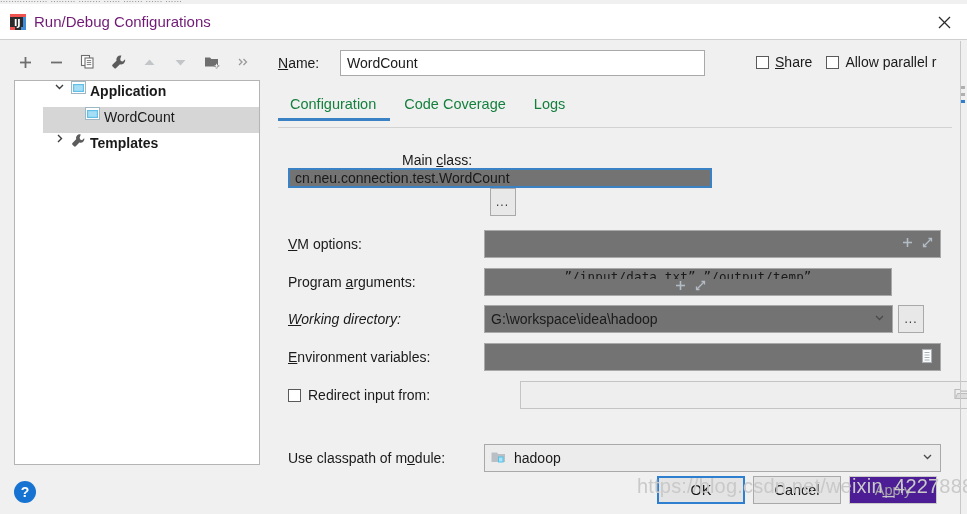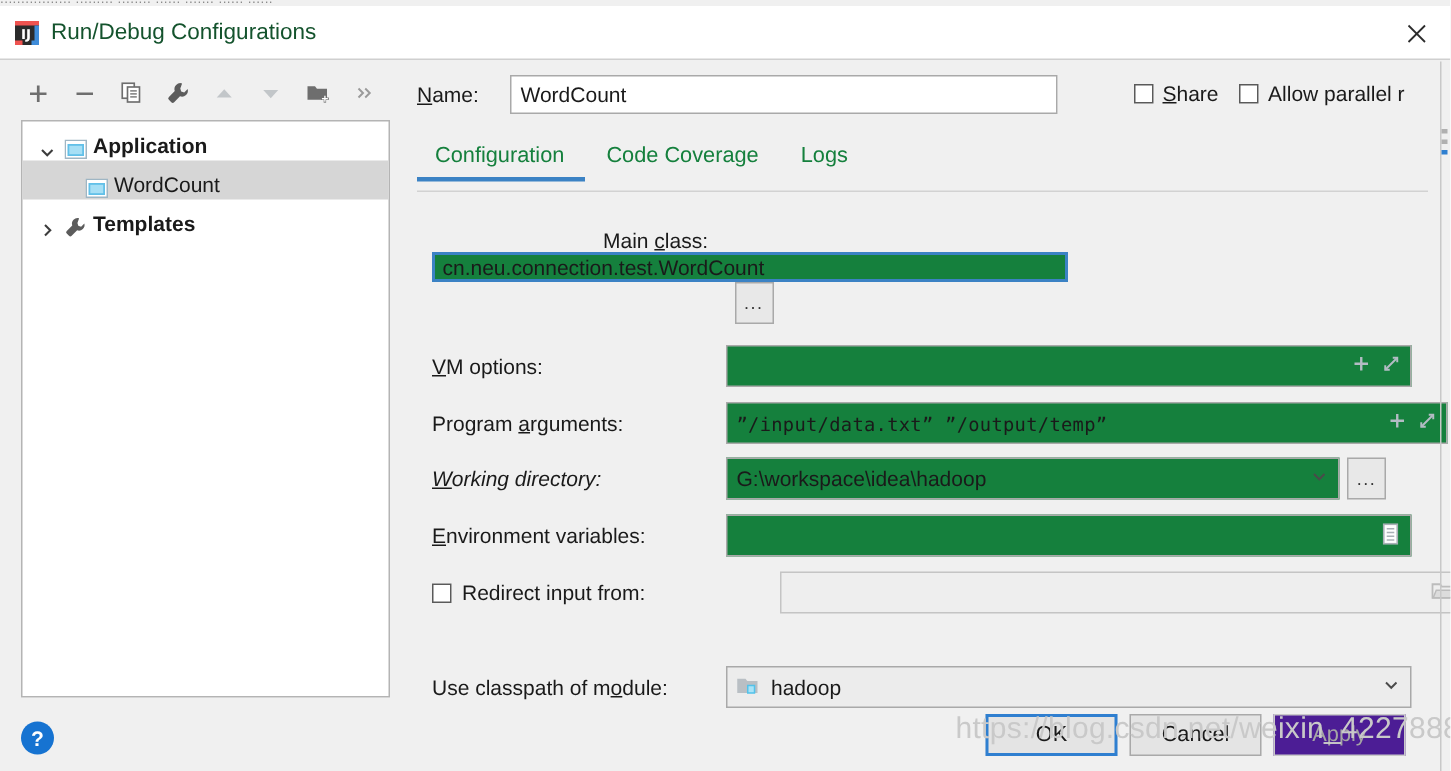--- a/index.html
+++ b/index.html
@@ -40,7 +40,7 @@
   }
   .title-text {
     position: absolute; left: 34px; top: 8px;
-    font-size: 15px; color: #14532d;
+    font-size: 15px; color: #701a75;
     line-height: 20px;
   }
   .close-btn {

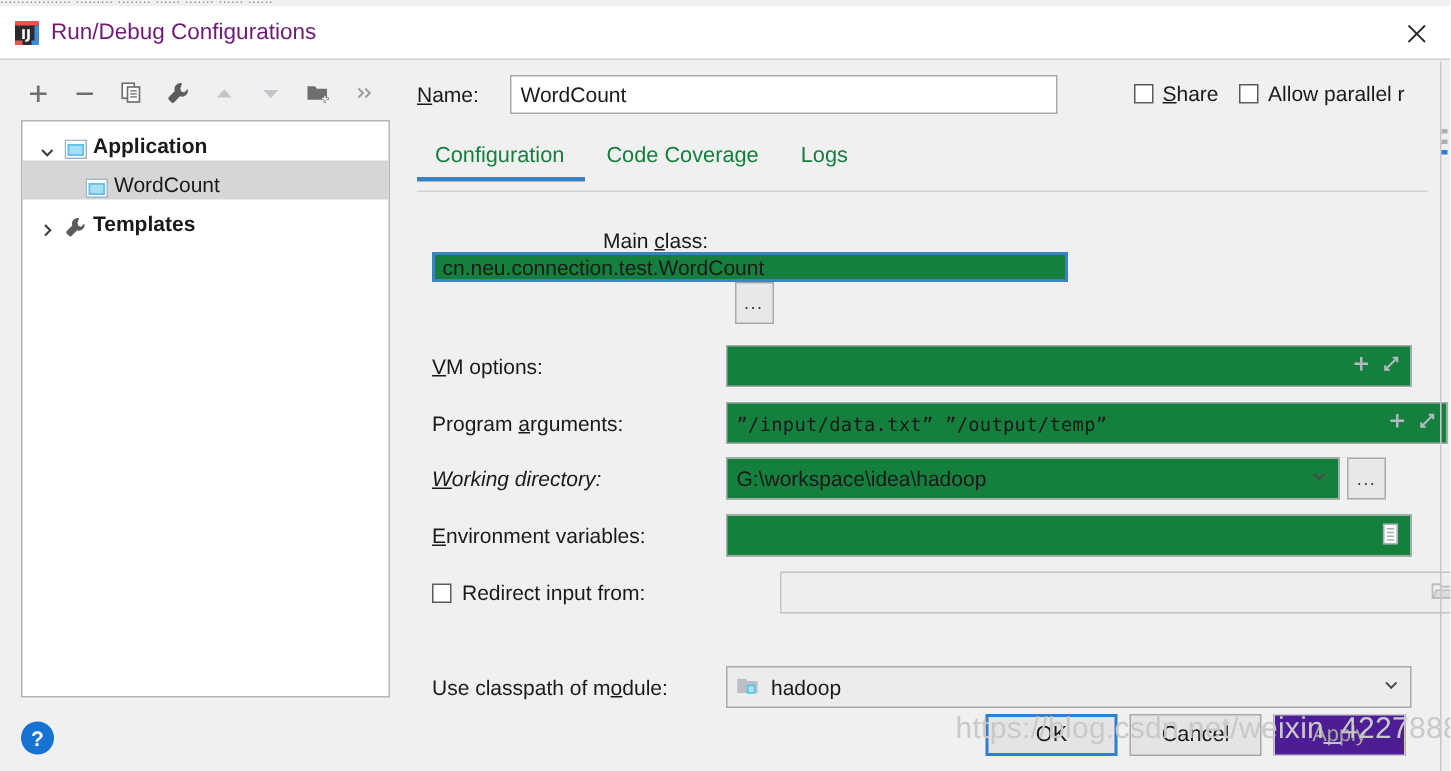--- a/index.html
+++ b/index.html
@@ -69,12 +69,13 @@
     overflow: hidden;
   }
   .tree-row {
-    display: flex; align-items: flex-end;
+    display: flex; align-items: flex-start;
     height: 26px;
     padding-left: 6px;
     font-size: 14px;
     color: #1a1a1a;
     white-space: nowrap;
+    margin-left: 28px;
   }
   .tree-row.selected { background: #d6d6d6; }
   .tree-row.lvl1 { font-weight: bold; }

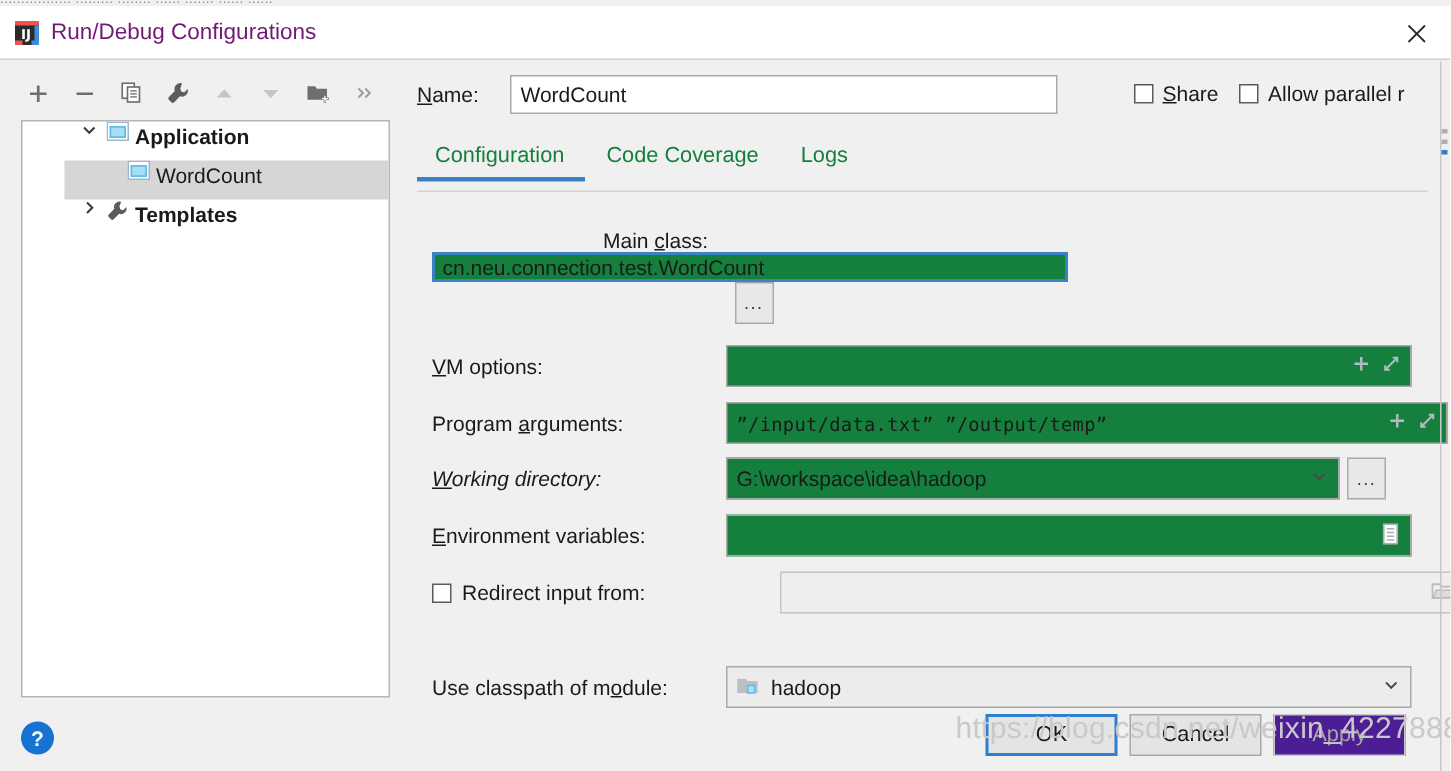--- a/index.html
+++ b/index.html
@@ -154,7 +154,7 @@
     position: relative;
     height: 28px;
     border: 1px solid #a9a9a9;
-    background: #15803d;
+    background: #737373;
     display: flex; align-items: center;
     padding: 0 6px;
     font-size: 14px; color: #1a1a1a;

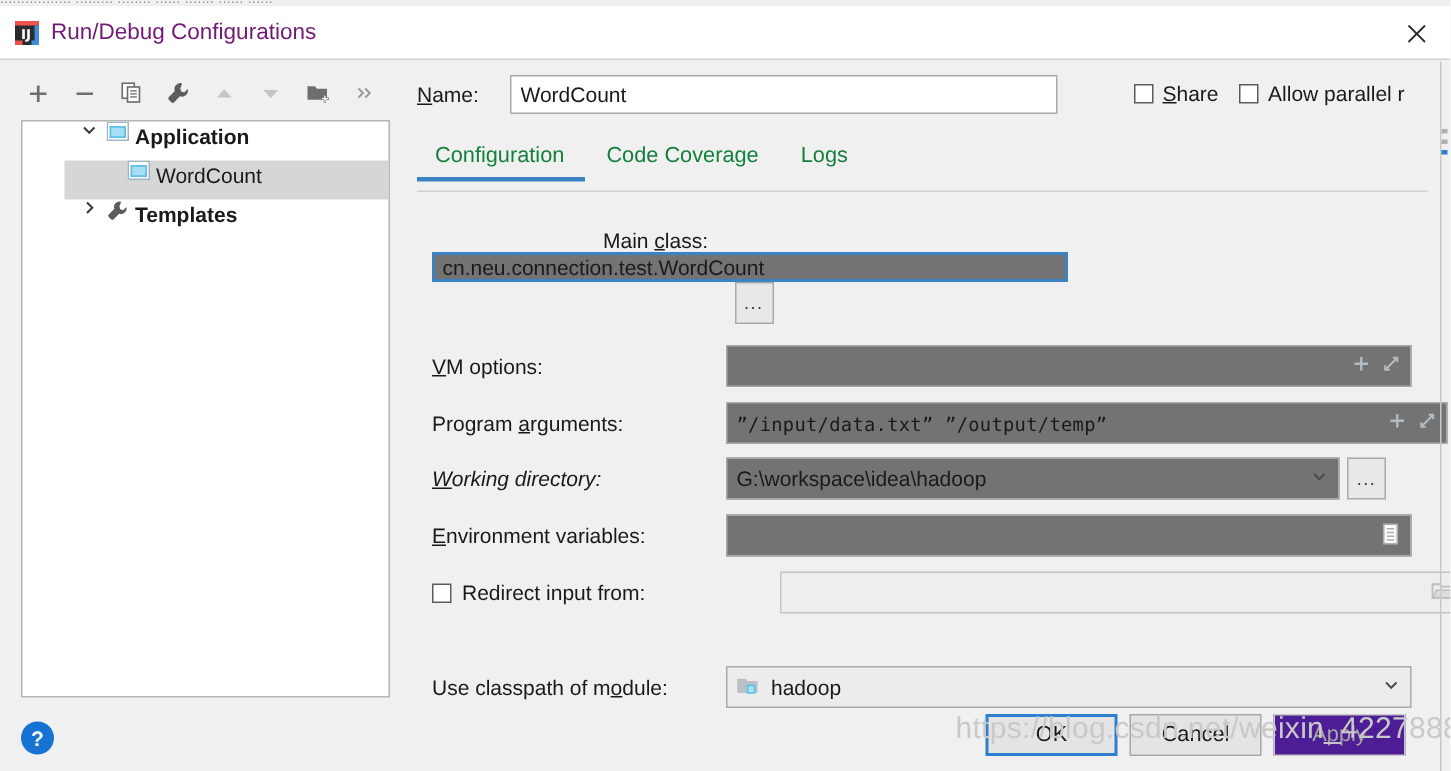--- a/index.html
+++ b/index.html
@@ -414,7 +414,7 @@
 
     <div class="frow" style="left:10px; top:128px;">
       <span class="flabel" style="width:196px;">Program <u>a</u>rguments:</span>
-      <span class="field" style="width:481px;">
+      <span class="field" style="width:408px;flex-direction:column;">
         <span class="val mono">”/input/data.txt” ”/output/temp”</span>
         <span class="adorn">
           <span>

